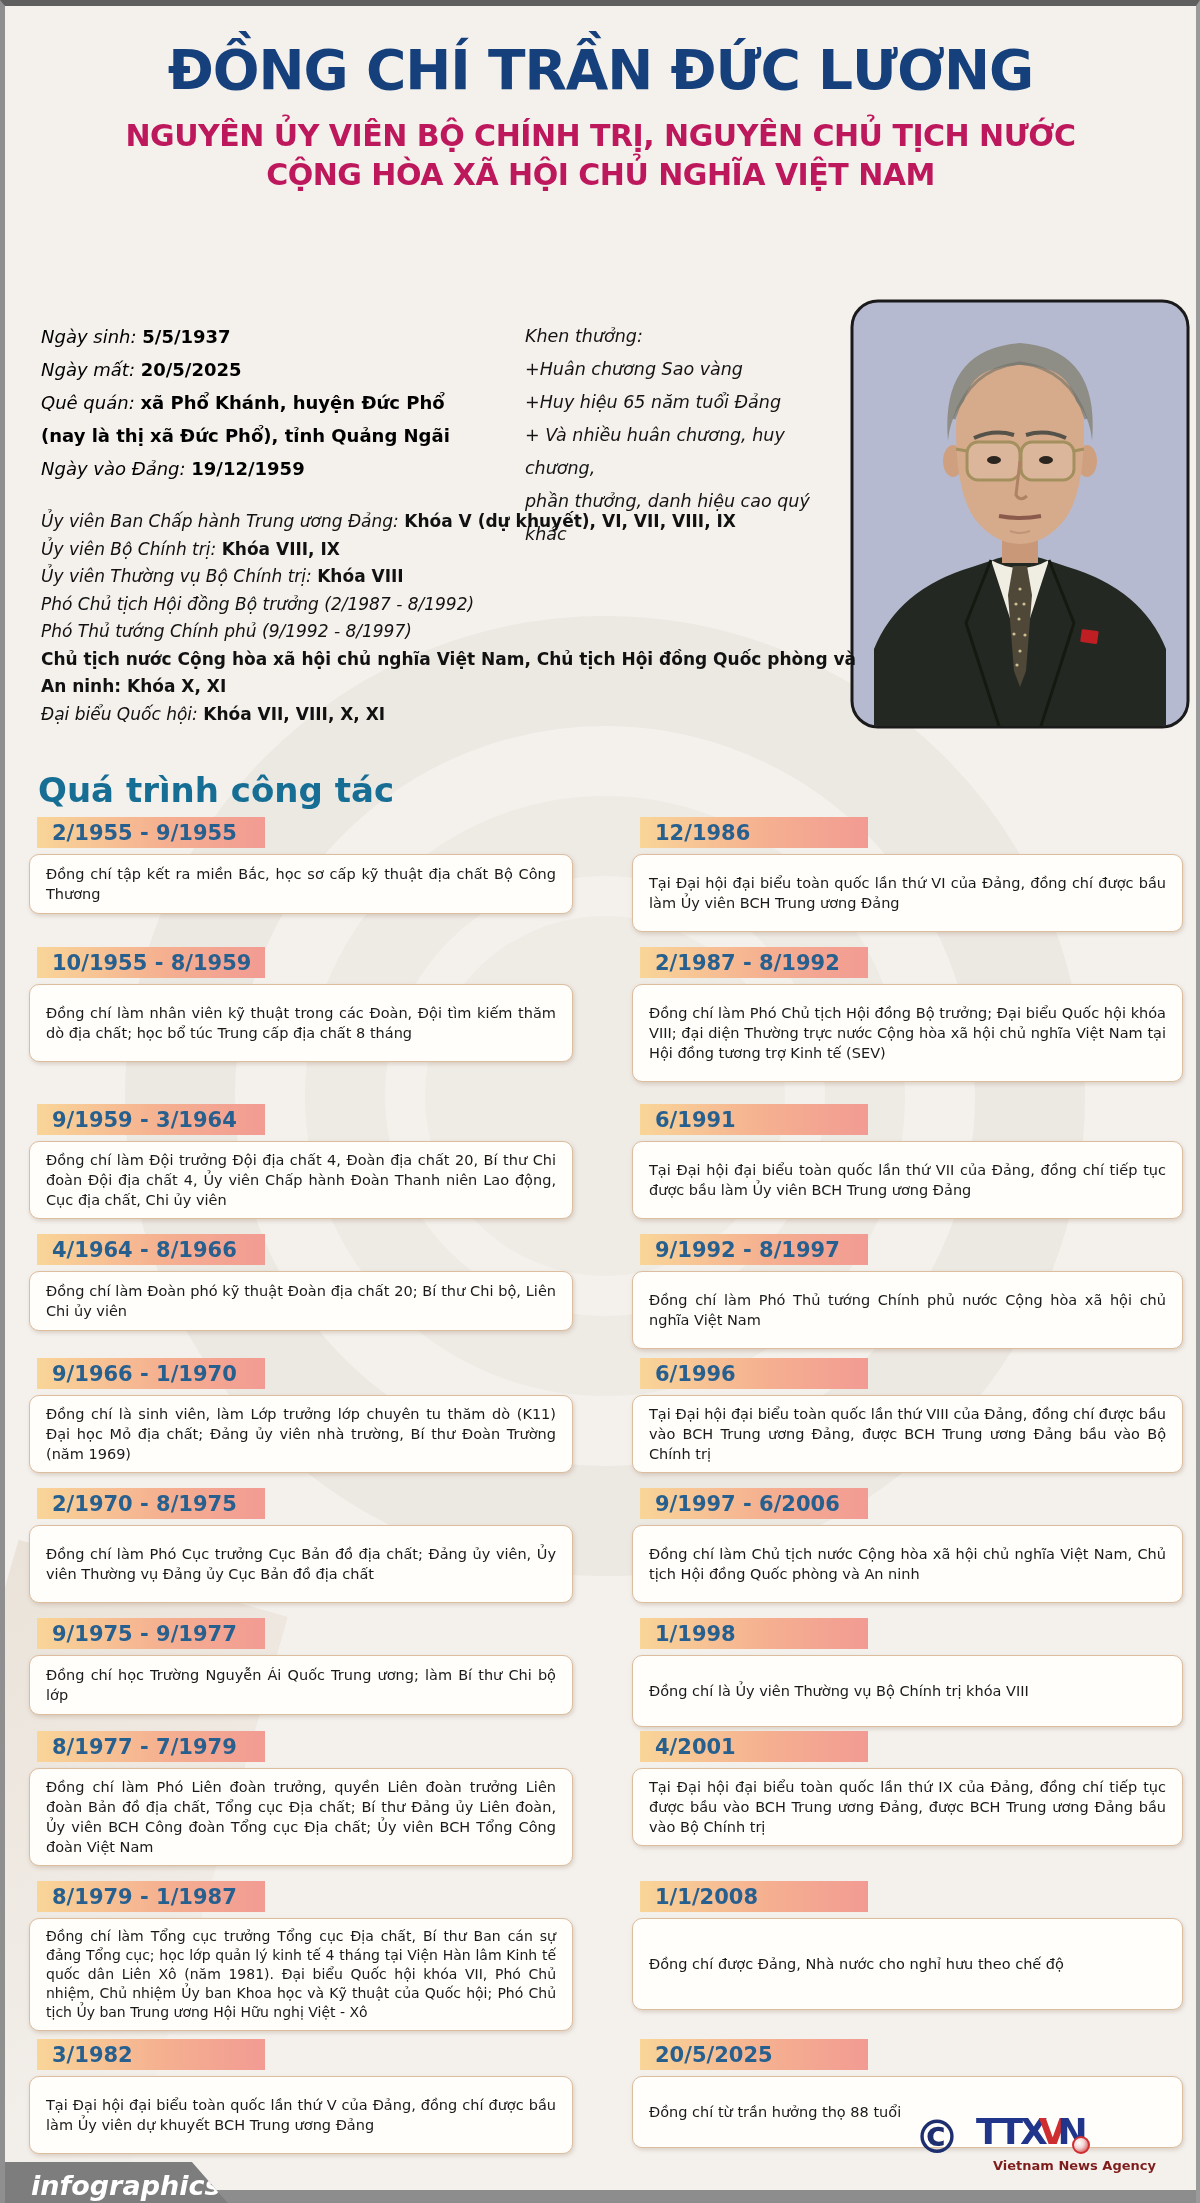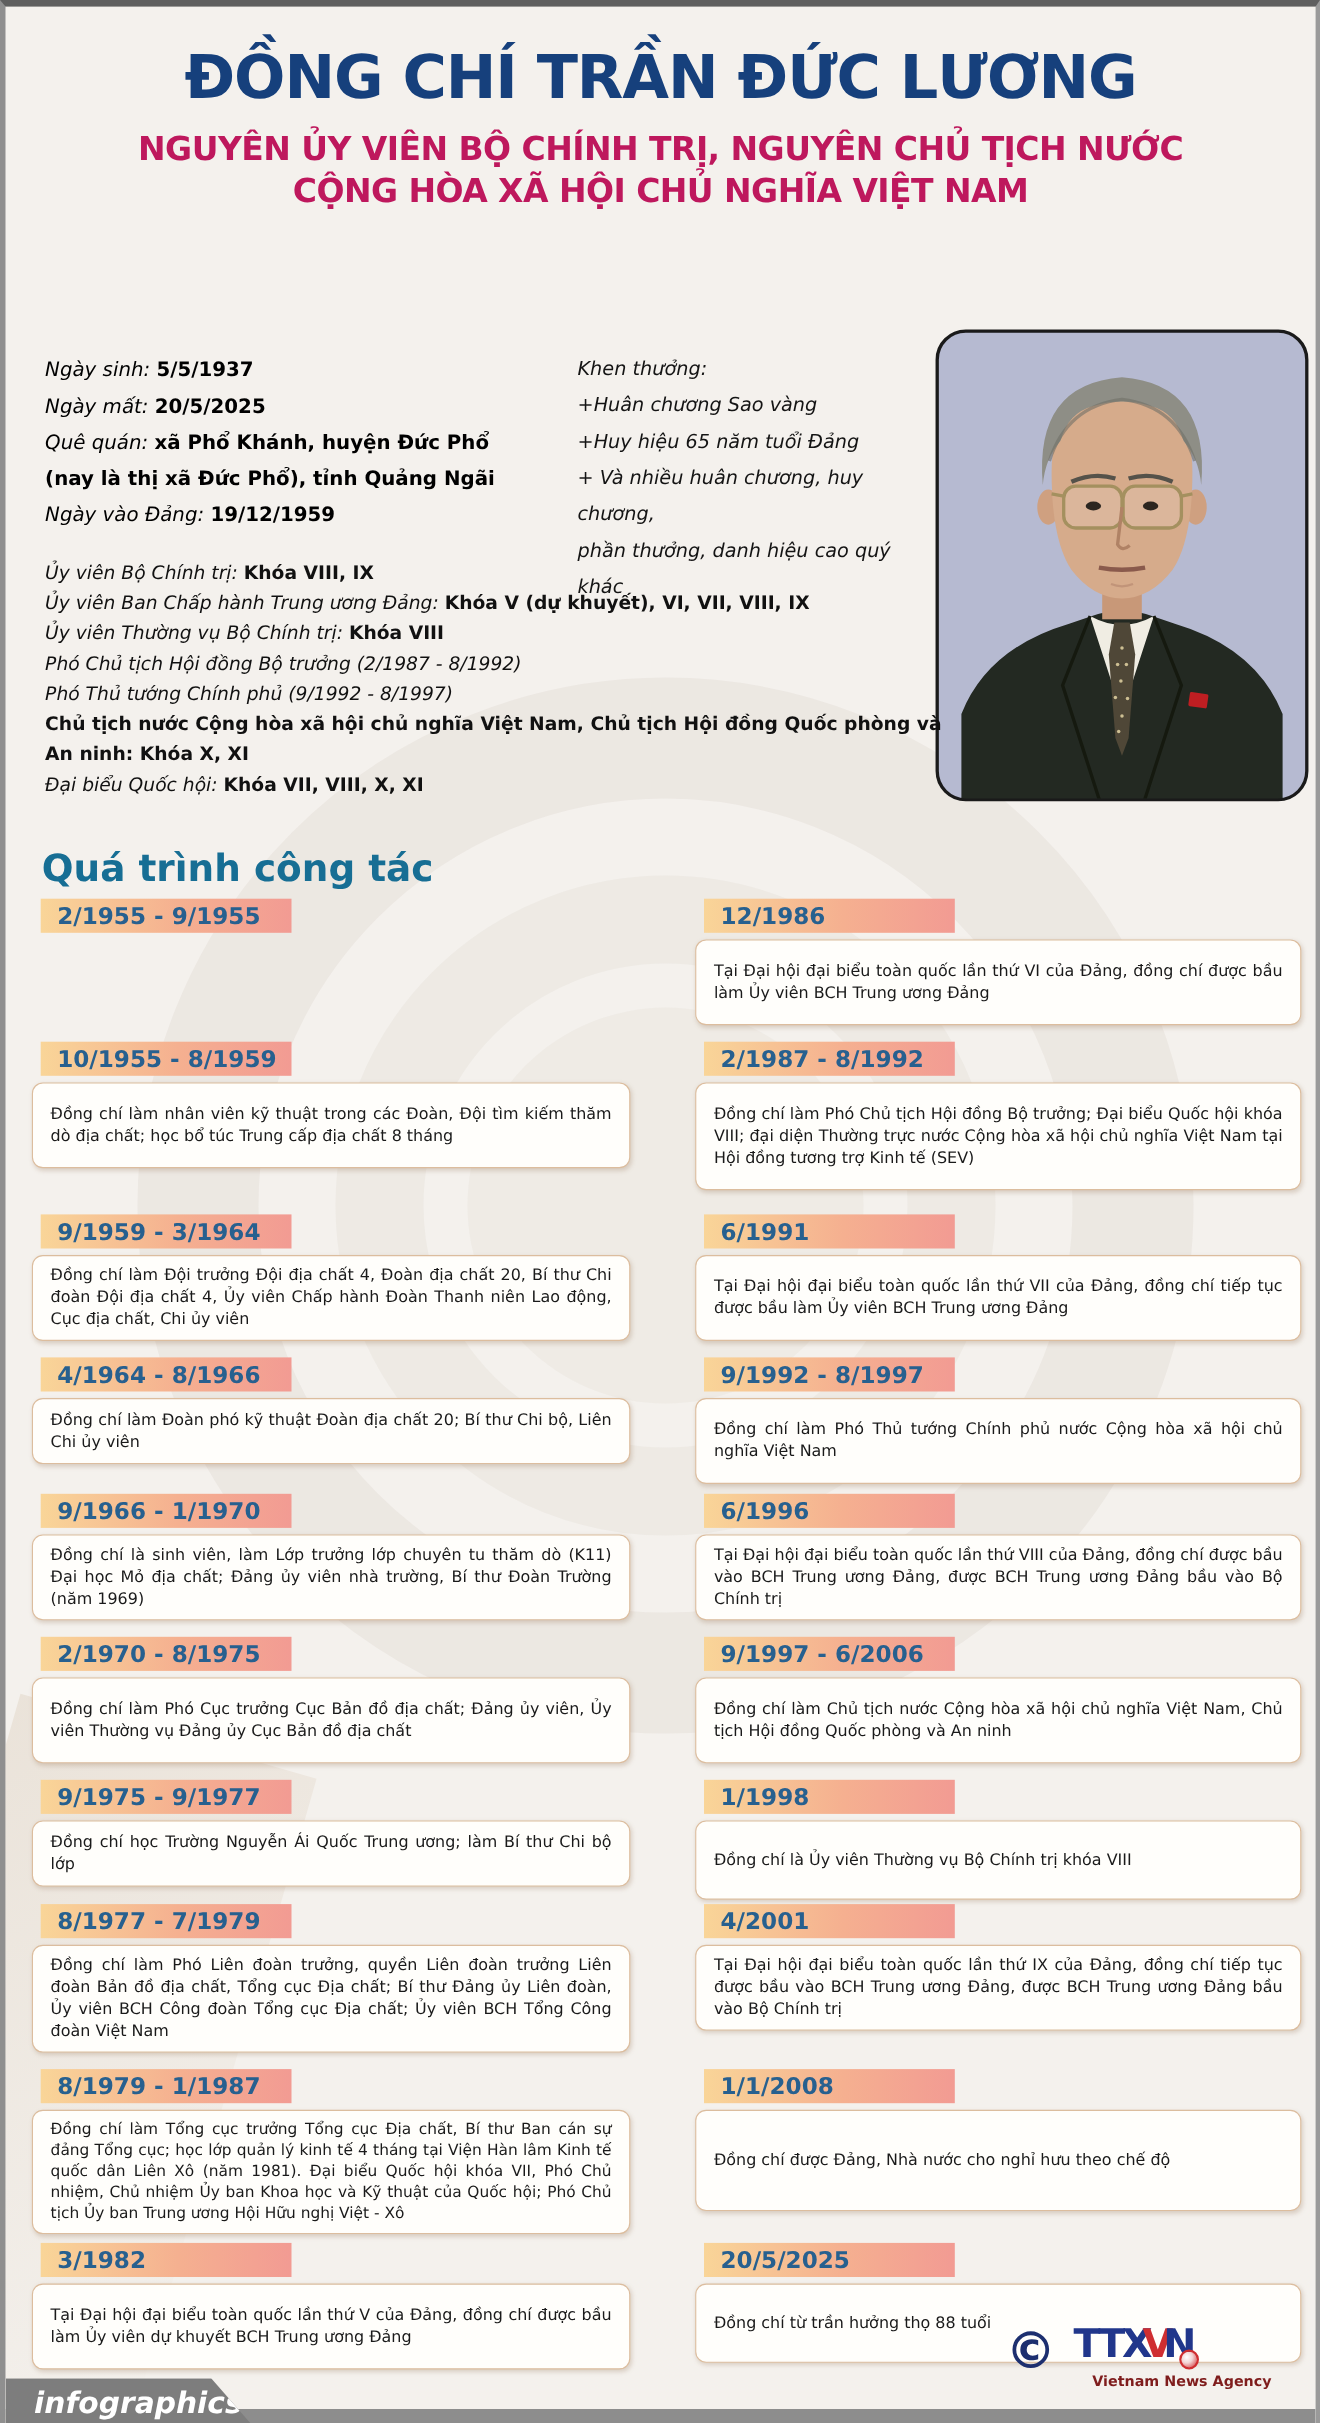--- a/index.html
+++ b/index.html
@@ -161,8 +161,8 @@
   </div>
 
   <div class="positions-block">
+    <div class="pos-row"><span class="pi">Ủy viên Ban Chấp hành Trung ương Đảng: </span><span class="pb">Khóa V (dự khuyết), VI, VII, VIII, IX</span></div>
     <div class="pos-row"><span class="pi">Ủy viên Bộ Chính trị: </span><span class="pb">Khóa VIII, IX</span></div>
-    <div class="pos-row"><span class="pi">Ủy viên Ban Chấp hành Trung ương Đảng: </span><span class="pb">Khóa V (dự khuyết), VI, VII, VIII, IX</span></div>
     <div class="pos-row"><span class="pi">Ủy viên Thường vụ Bộ Chính trị: </span><span class="pb">Khóa VIII</span></div>
     <div class="pos-row"><span class="pi">Phó Chủ tịch Hội đồng Bộ trưởng (2/1987 - 8/1992)</span><span class="pb"></span></div>
     <div class="pos-row"><span class="pi">Phó Thủ tướng Chính phủ (9/1992 - 8/1997)</span><span class="pb"></span></div>

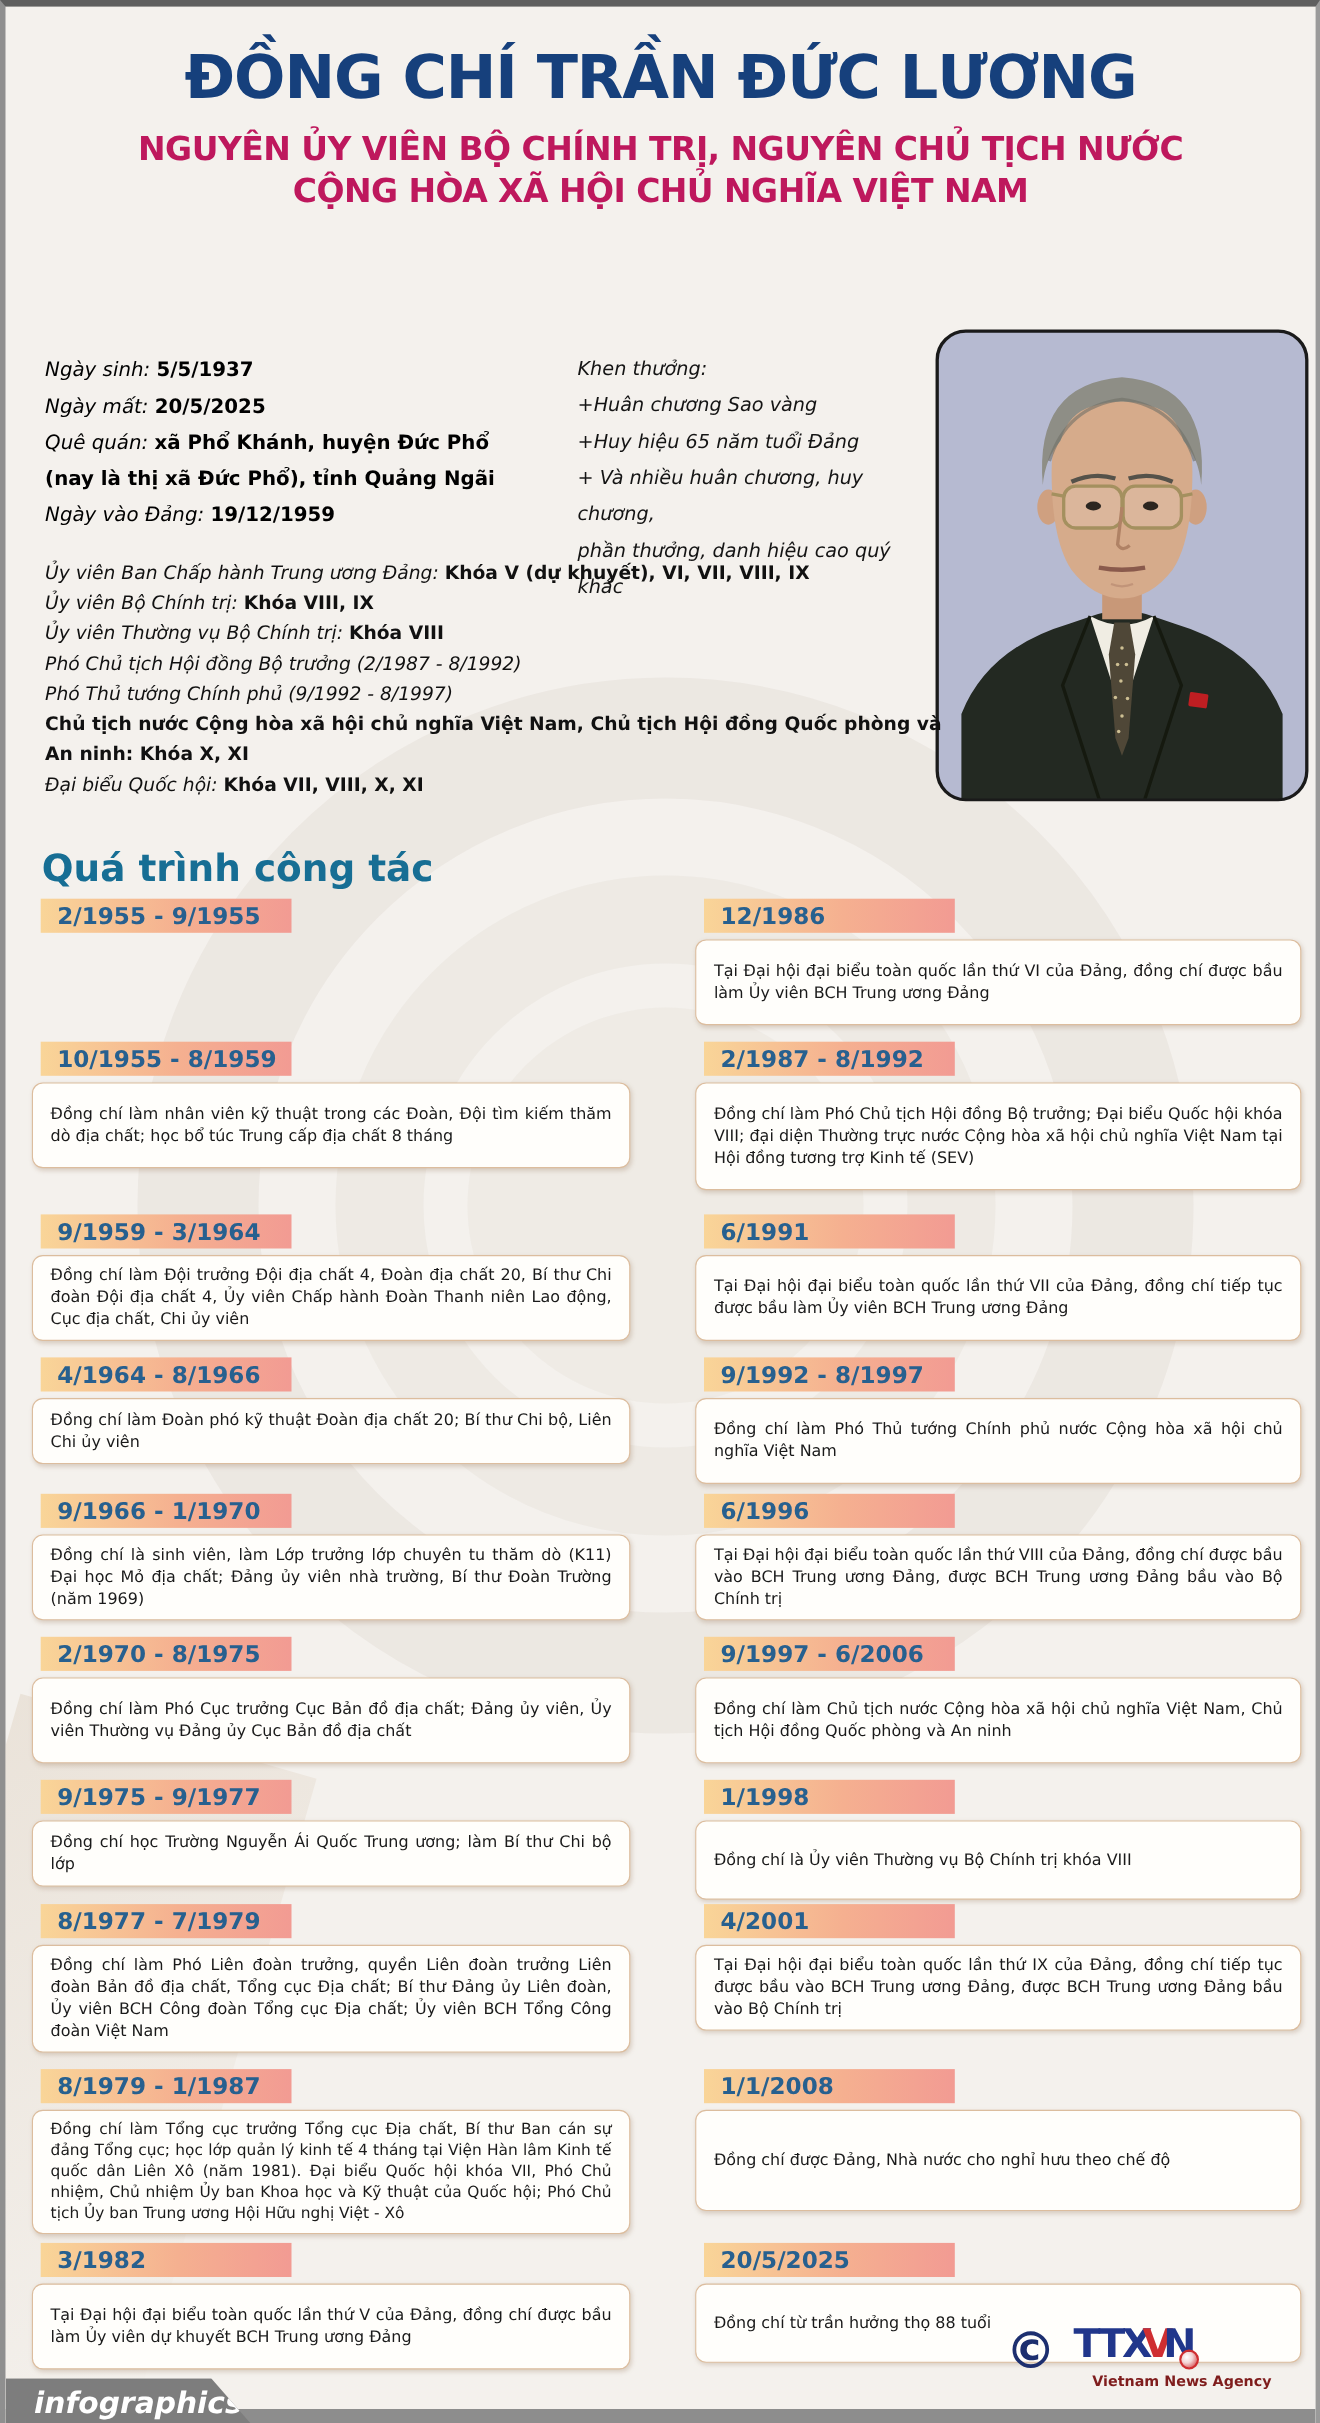--- a/index.html
+++ b/index.html
@@ -175,6 +175,9 @@
   <div class="col col-left">
     <div class="t-entry" style="top:811px">
         <div class="t-bar">2/1955 - 9/1955</div>
+        <div class="t-box" style="min-height:60px">
+          <span>Đồng chí tập kết ra miền Bắc, học sơ cấp kỹ thuật địa chất Bộ Công Thương</span>
+        </div>
       </div>
     <div class="t-entry" style="top:941px">
         <div class="t-bar">10/1955 - 8/1959</div>

